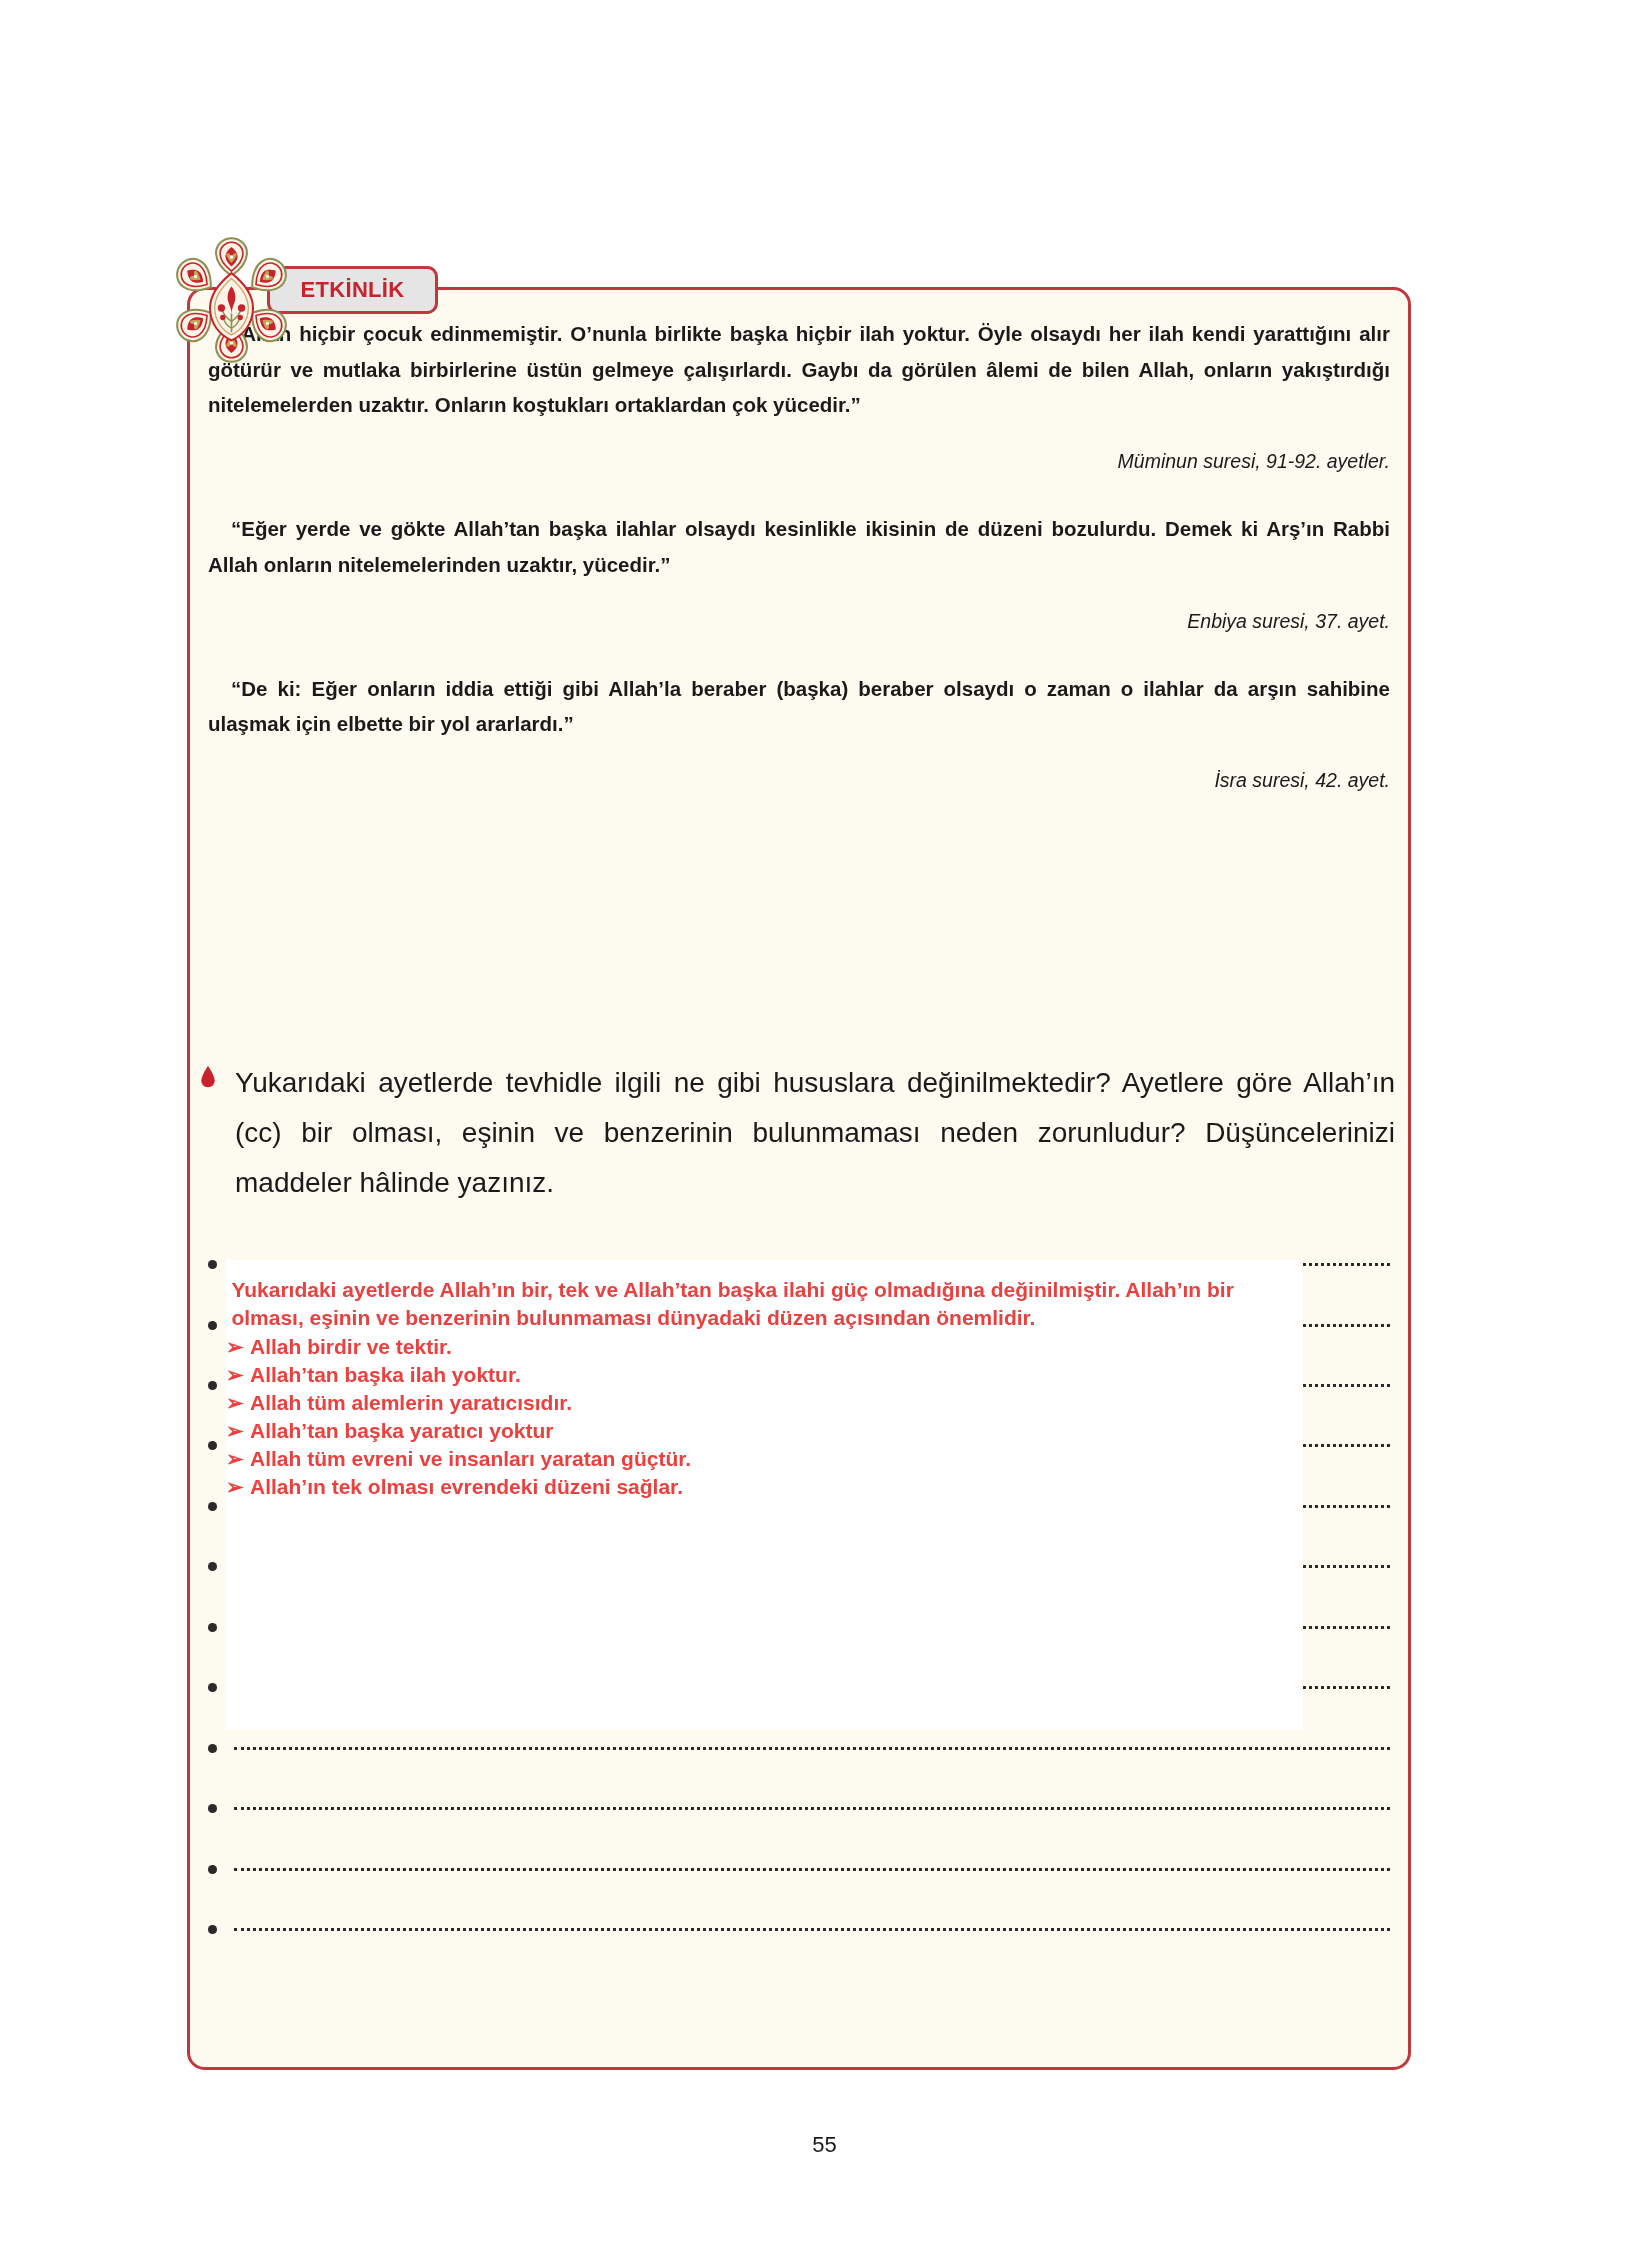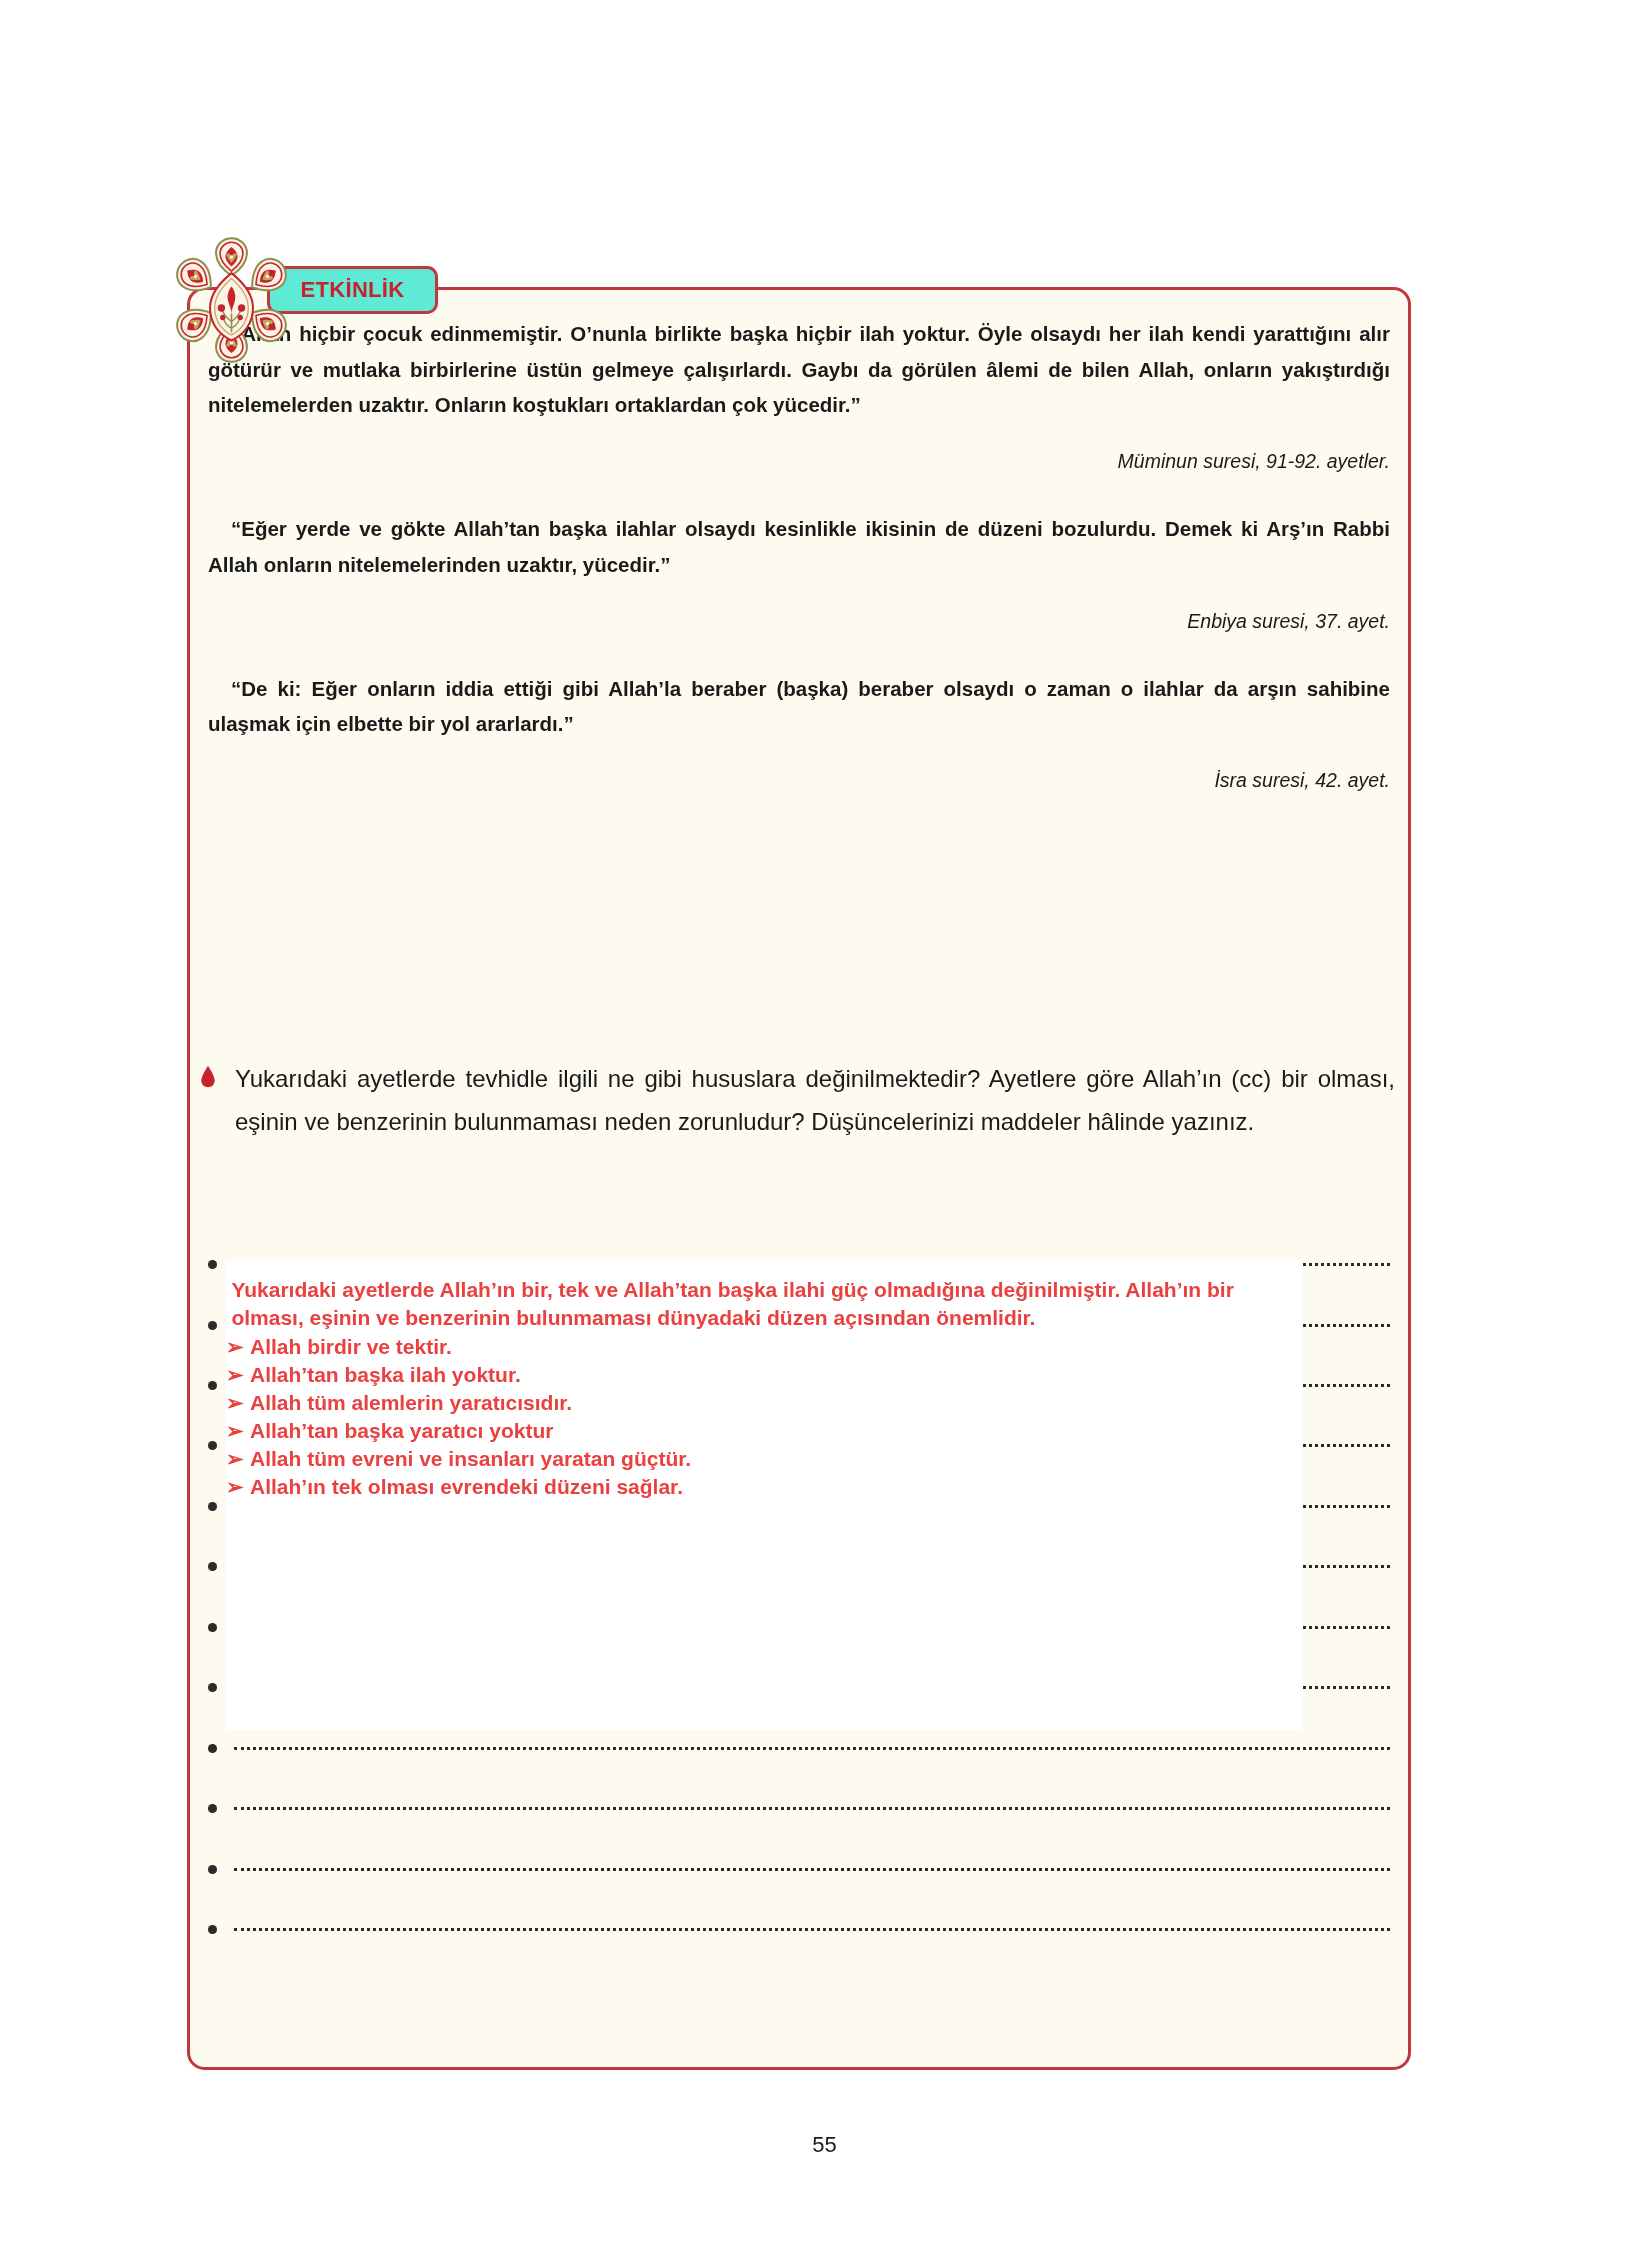--- a/index.html
+++ b/index.html
@@ -38,7 +38,7 @@
     box-sizing: border-box;
     border: 3.4px solid #c0373d;
     border-radius: 10.7px;
-    background: #5eead4;
+    background: #e5e5e5;
     display: flex;
     align-items: center;
     justify-content: center;

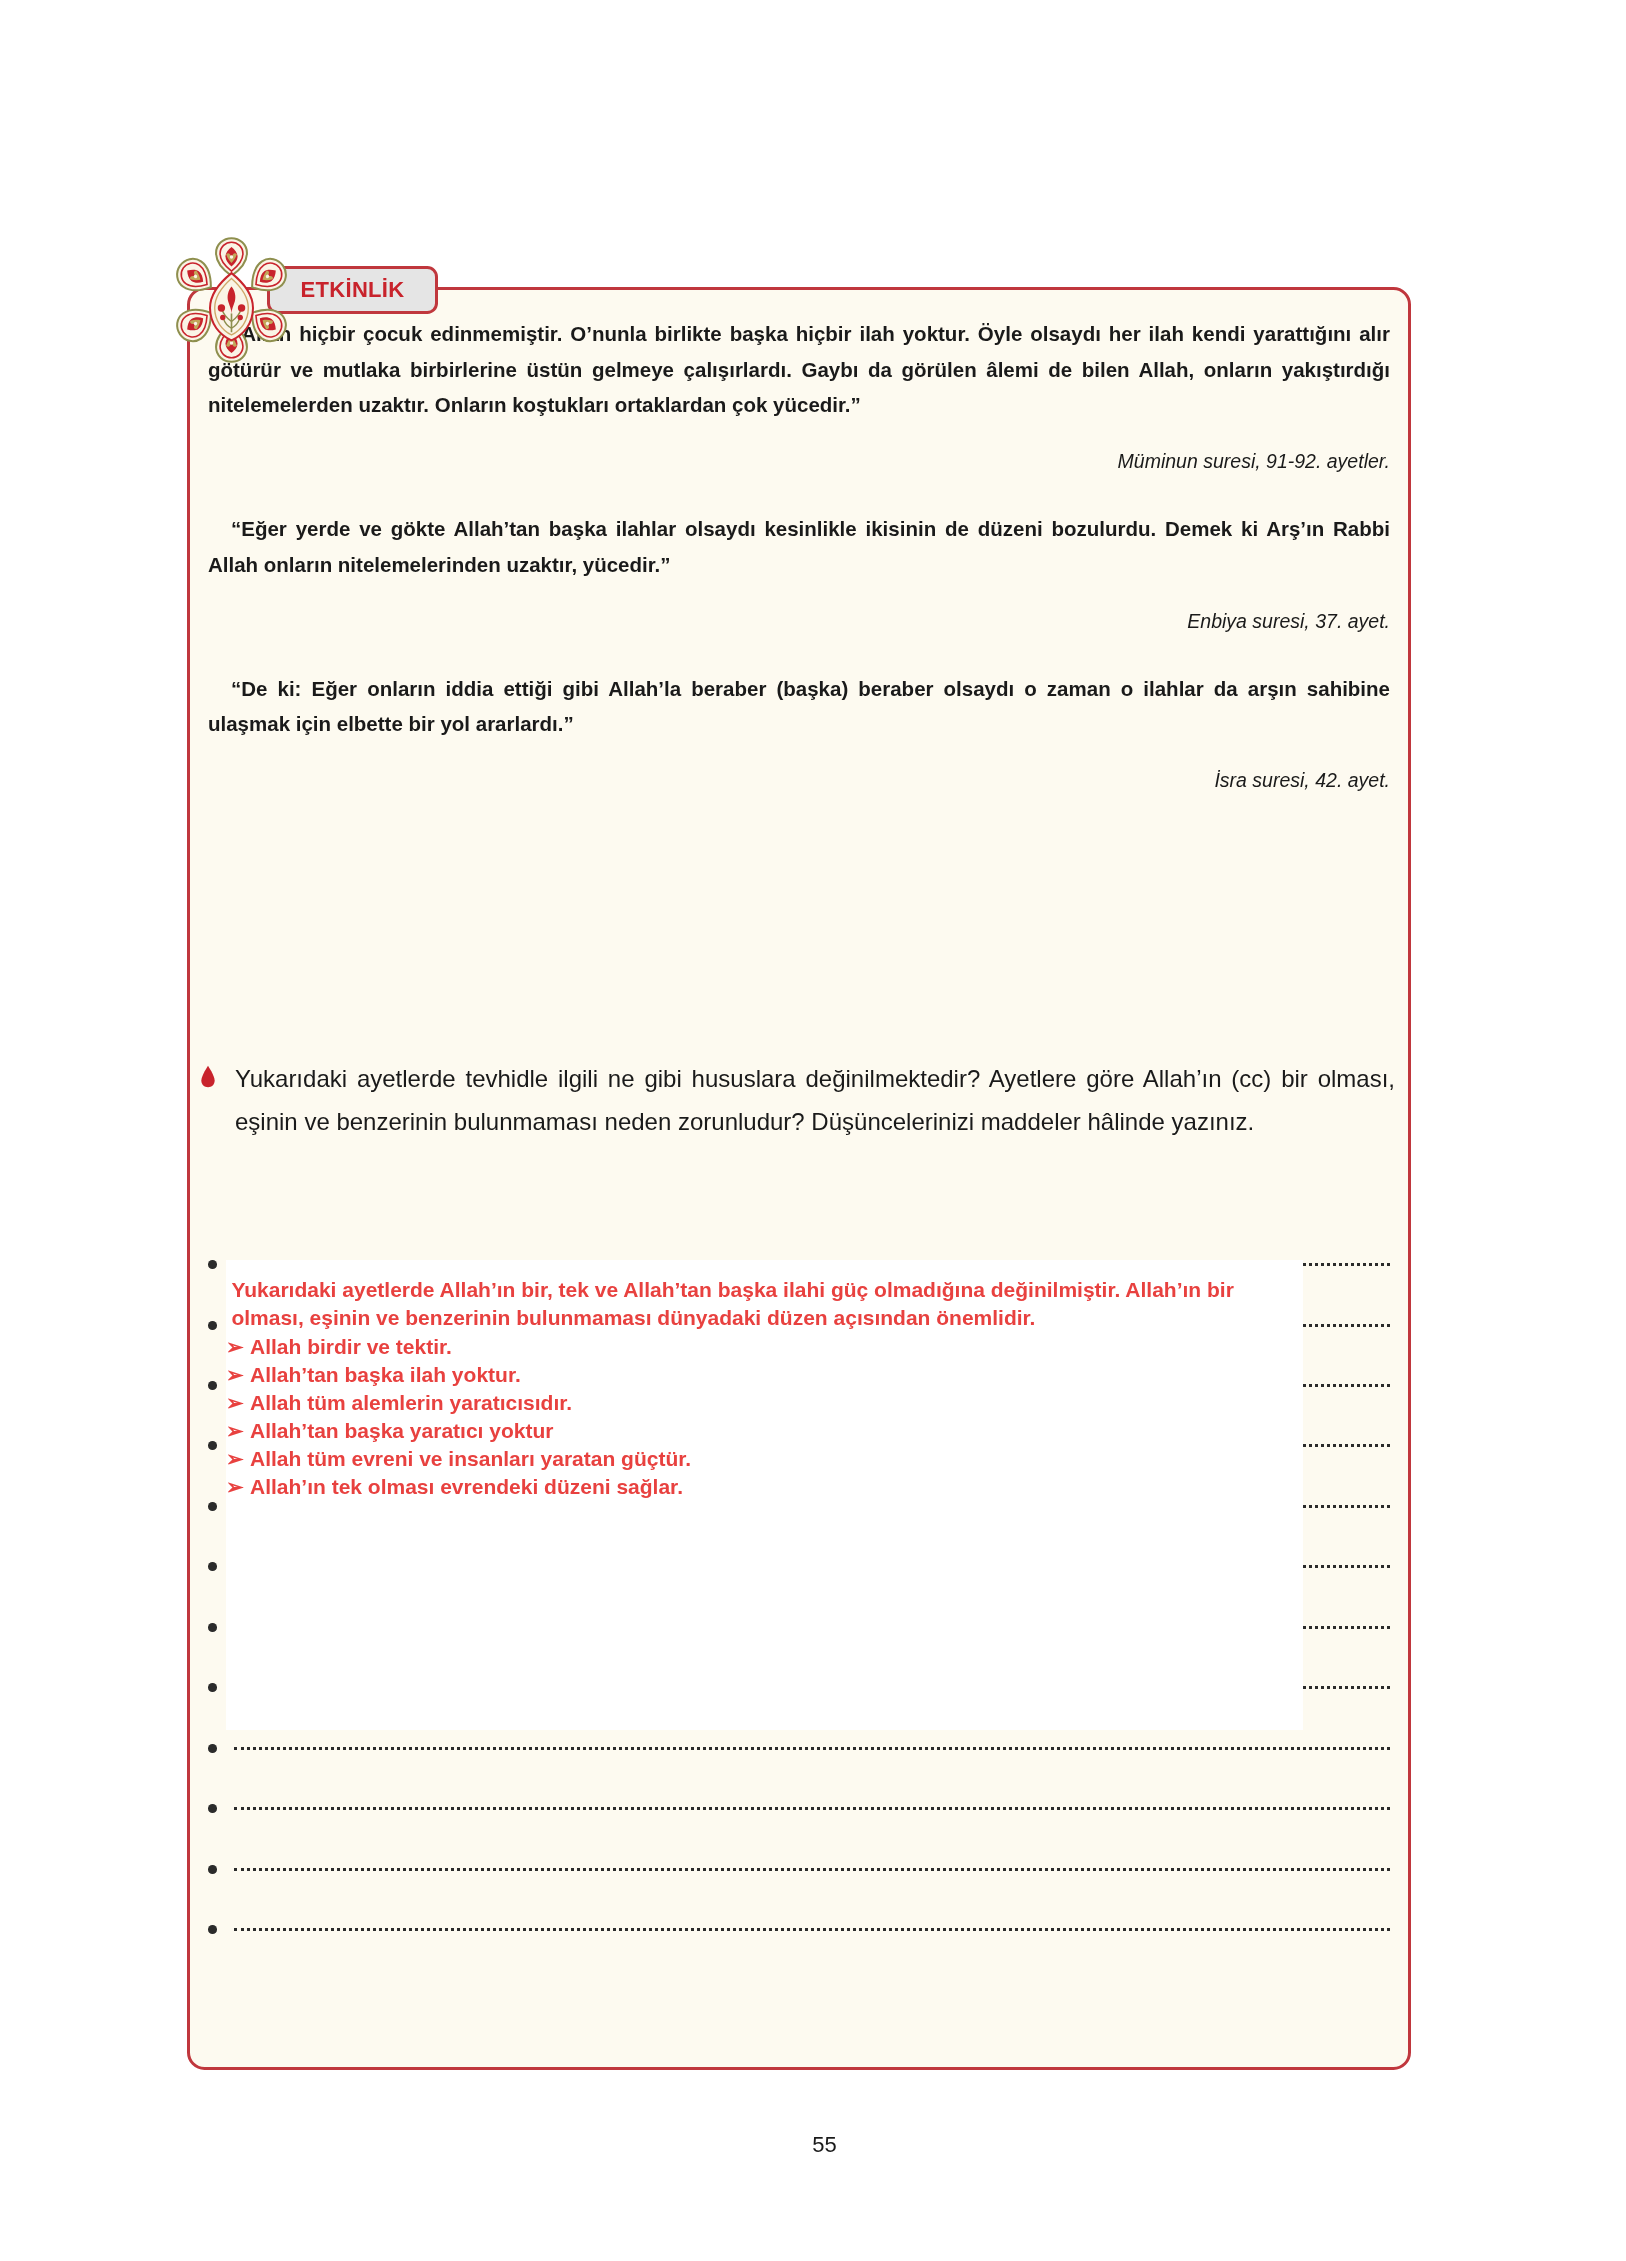--- a/index.html
+++ b/index.html
@@ -111,7 +111,7 @@
     padding-top: 6.7px;
   }
   #question-text {
-    font-size: 24px;
+    font-size: 28px;
     color: #1a1a1a;
     line-height: 1.78;
     text-align: justify;

